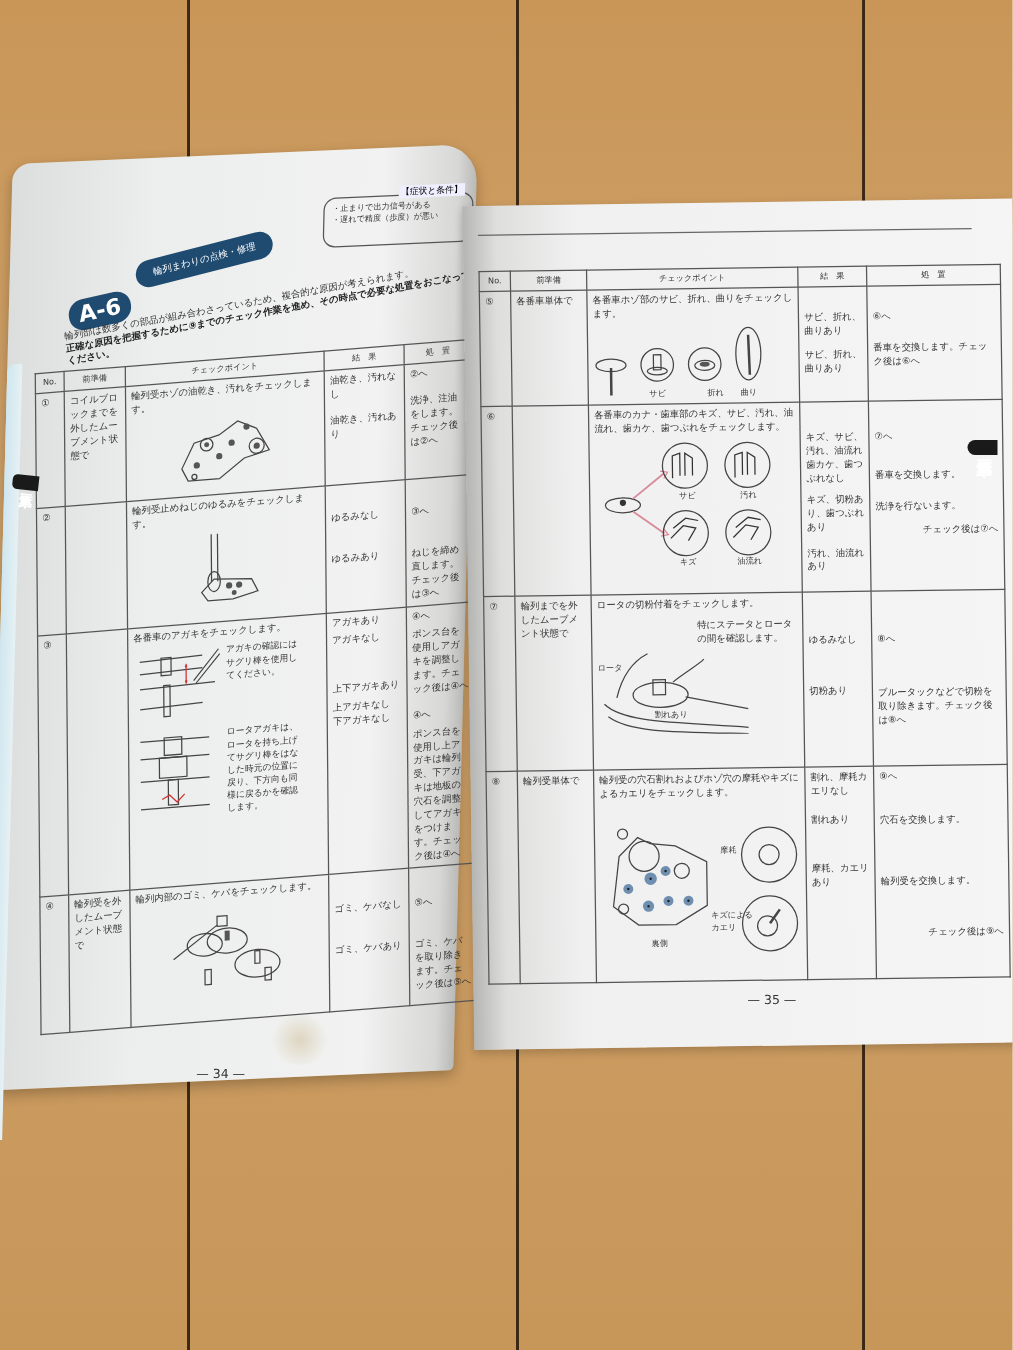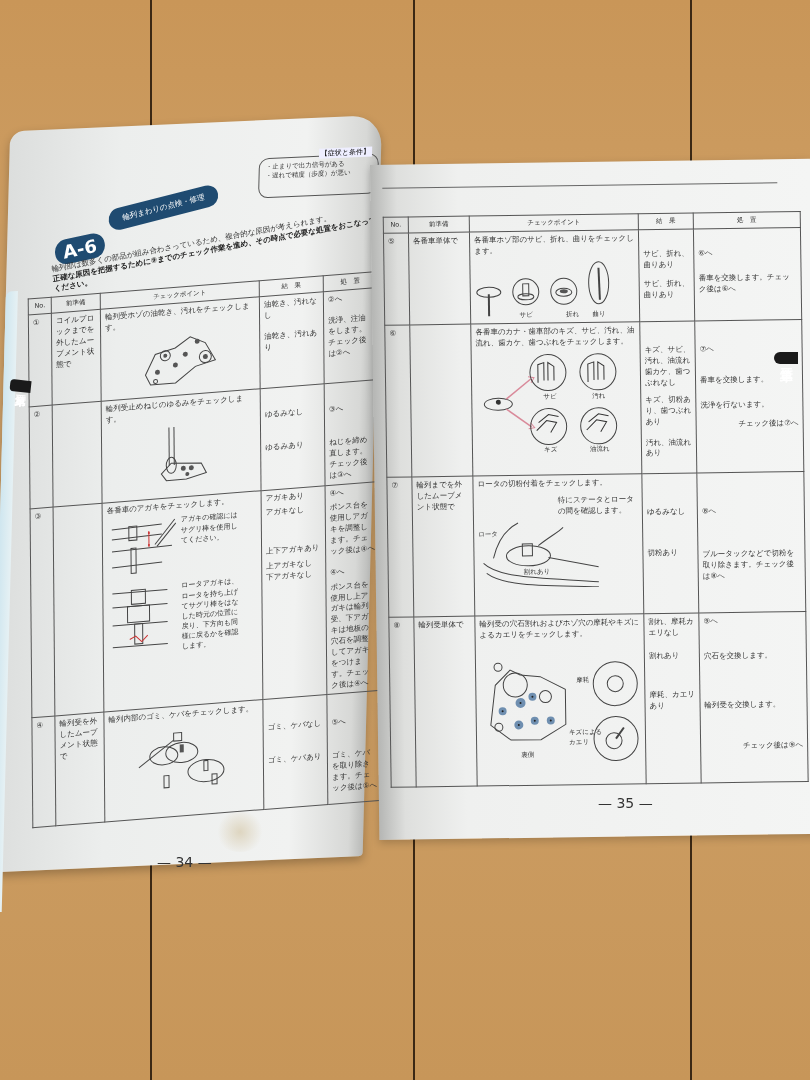--- a/index.html
+++ b/index.html
@@ -87,7 +87,7 @@
   .tab-left { left: 10px; top: 380px; transform: rotate(6deg); font-size: 11px; }
   .tab-right { left: 774px; top: 352px; border-radius: 6px 0 0 6px; }
 
-  .page-num { position:absolute; font-size: 14px; color:#333; }
+  .page-num { position:absolute; font-size: 10px; color:#333; }
   .pn-left { left: 157px; top: 808px; margin-top: 46px; }
   .pn-right { left: 598px; top: 795px; }
 

